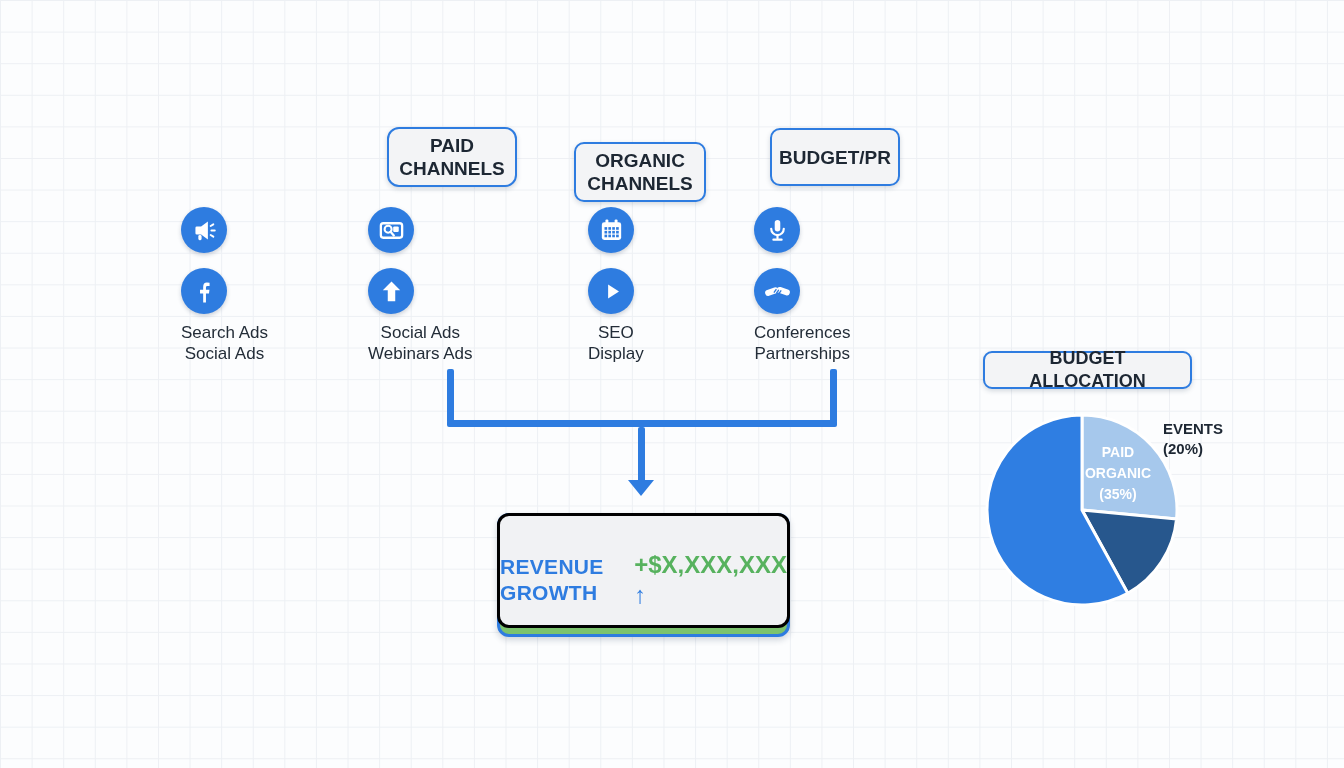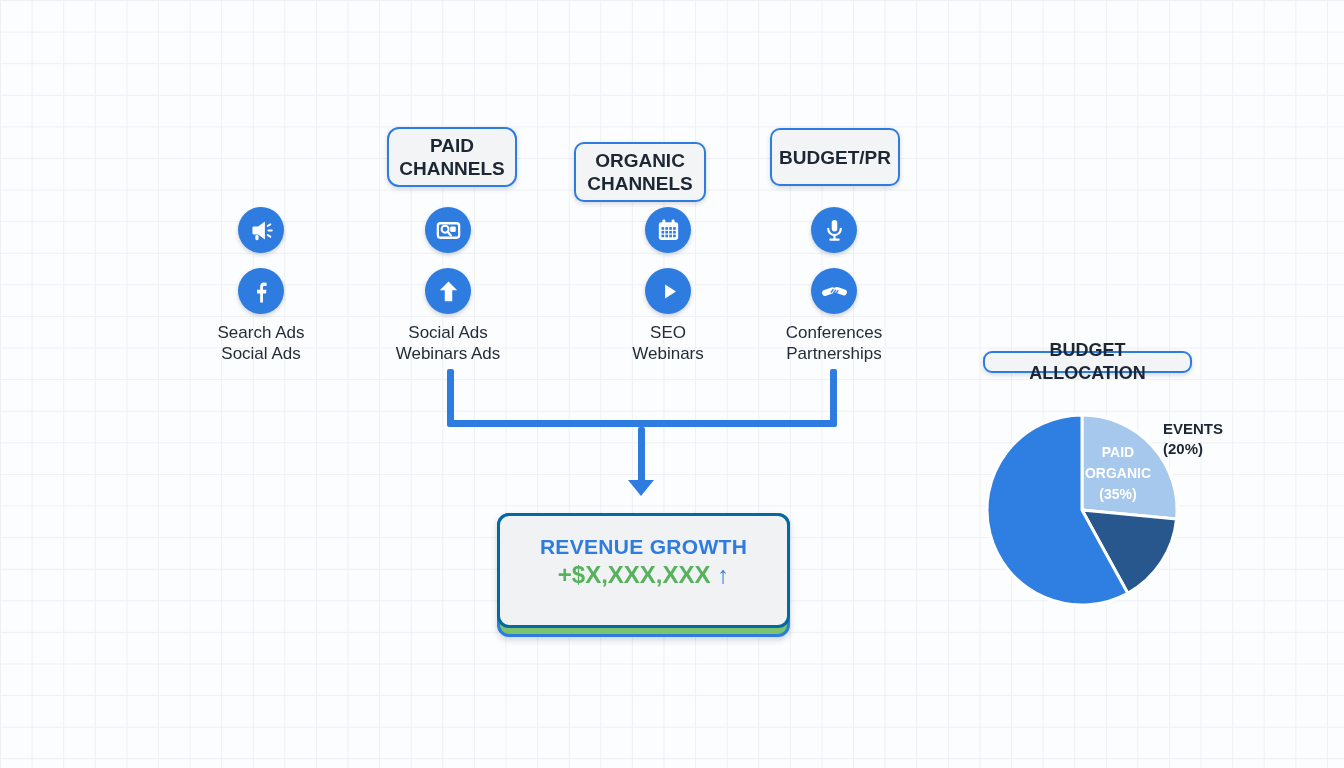--- a/index.html
+++ b/index.html
@@ -20,7 +20,7 @@
     border-radius:10px; font-weight:bold; font-size:19px; line-height:23px;
     color:#1d2733; box-shadow:0 2px 5px rgba(30,50,80,.18); padding:2px 6px;
   }
-  .column { position:absolute; width:160px; display:flex; flex-direction:column; align-items:center; }
+  .column { position:absolute; width:160px; display:flex; flex-direction:column; align-items:flex-start; }
   .circle {
     width:46px; height:46px; border-radius:50%; background:#2e7ce0;
     display:flex; align-items:center; justify-content:center; margin-bottom:15px;

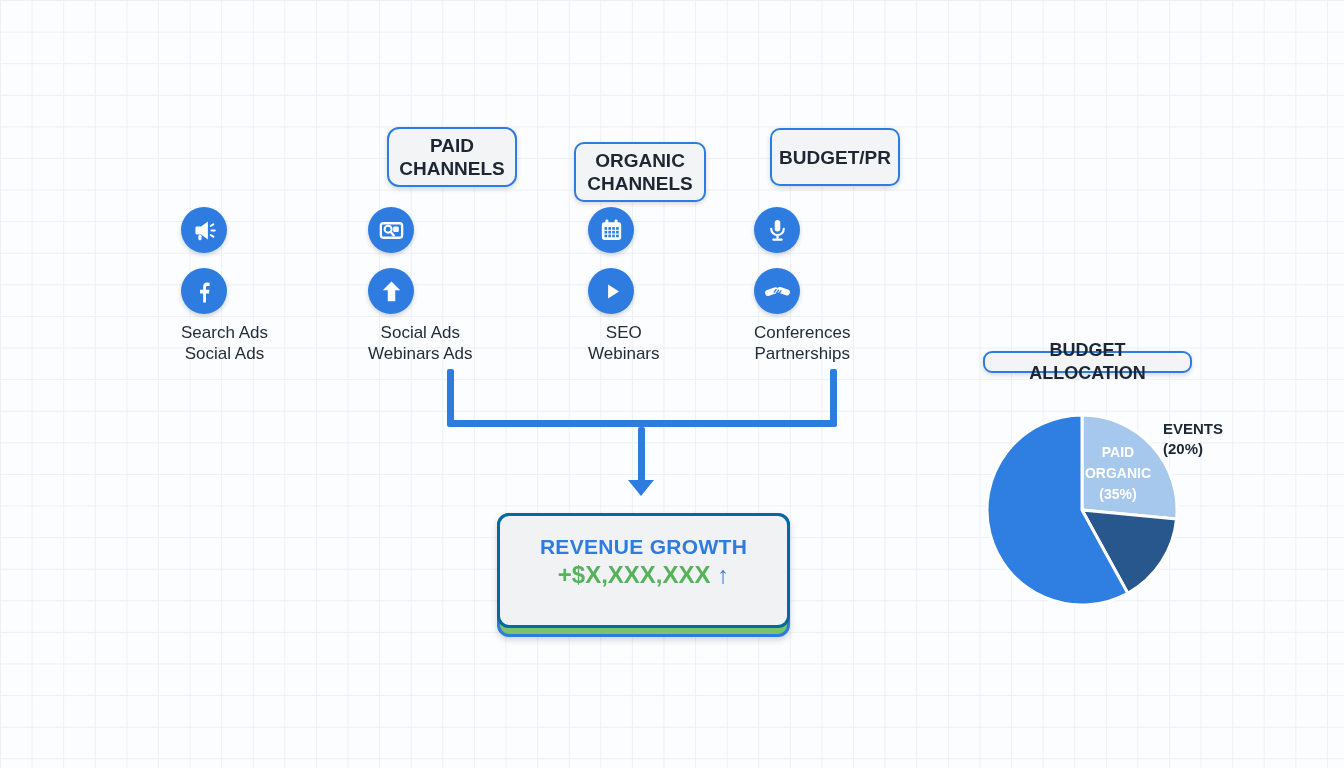--- a/index.html
+++ b/index.html
@@ -138,7 +138,7 @@
     </div>
     <div class="col-label">
       <div>SEO</div>
-      <div>Webinars</div>
+      <div>Display</div>
     </div>
   </div>
 

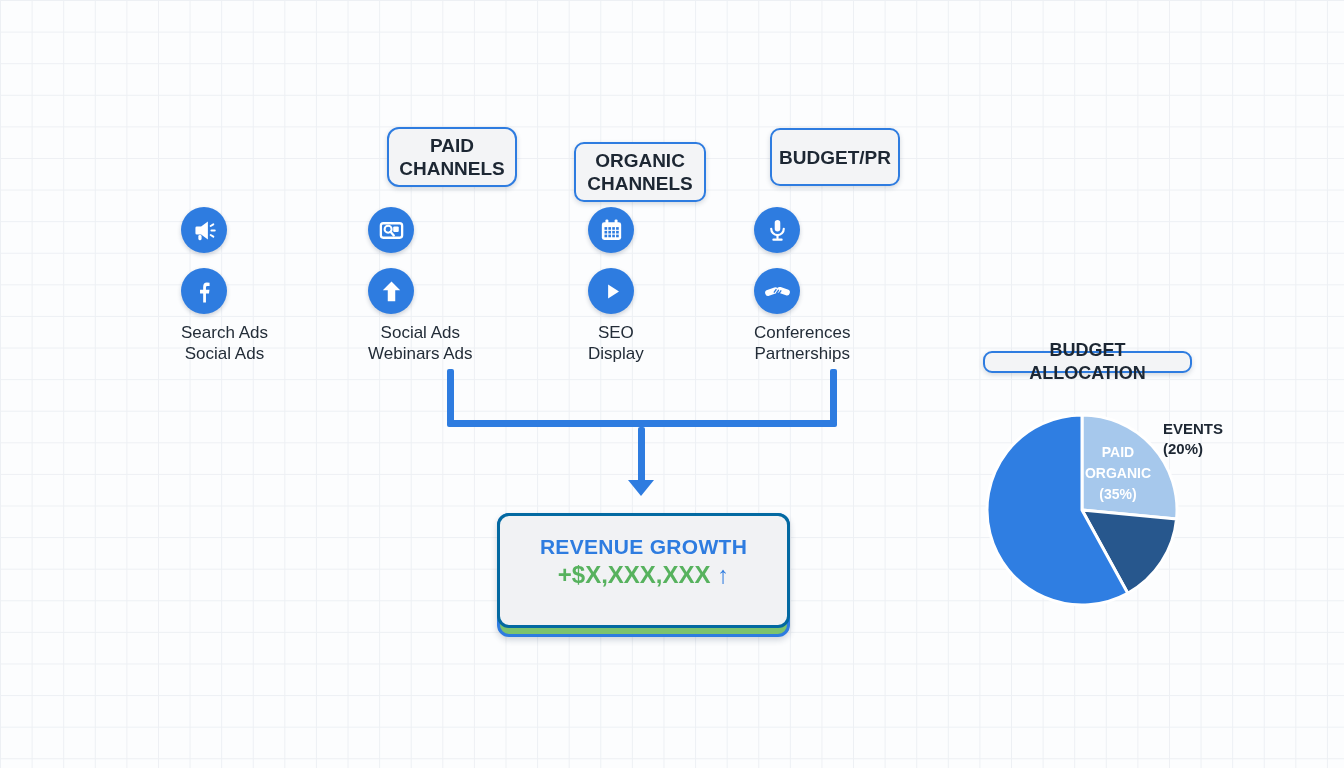--- a/index.html
+++ b/index.html
@@ -46,7 +46,7 @@
   .revenue-title { color:#2e7ce0; font-weight:bold; font-size:21px; line-height:26px; letter-spacing:.3px; }
   .revenue-value { font-weight:bold; font-size:24px; line-height:30px; color:#57b25e; }
   .revenue-value .up { color:#2e7ce0; }
-  .budget-box { left:983px; top:351px; width:209px; height:22px; font-size:18px; border-radius:9px; }
+  .budget-box { left:983px; top:351px; width:209px; height:38px; font-size:18px; border-radius:9px; }
   .pie-wrap { position:absolute; left:972px; top:400px; width:220px; height:220px; }
   .pie-inner-label {
     position:absolute; left:1076px; top:442px; width:84px; text-align:center;

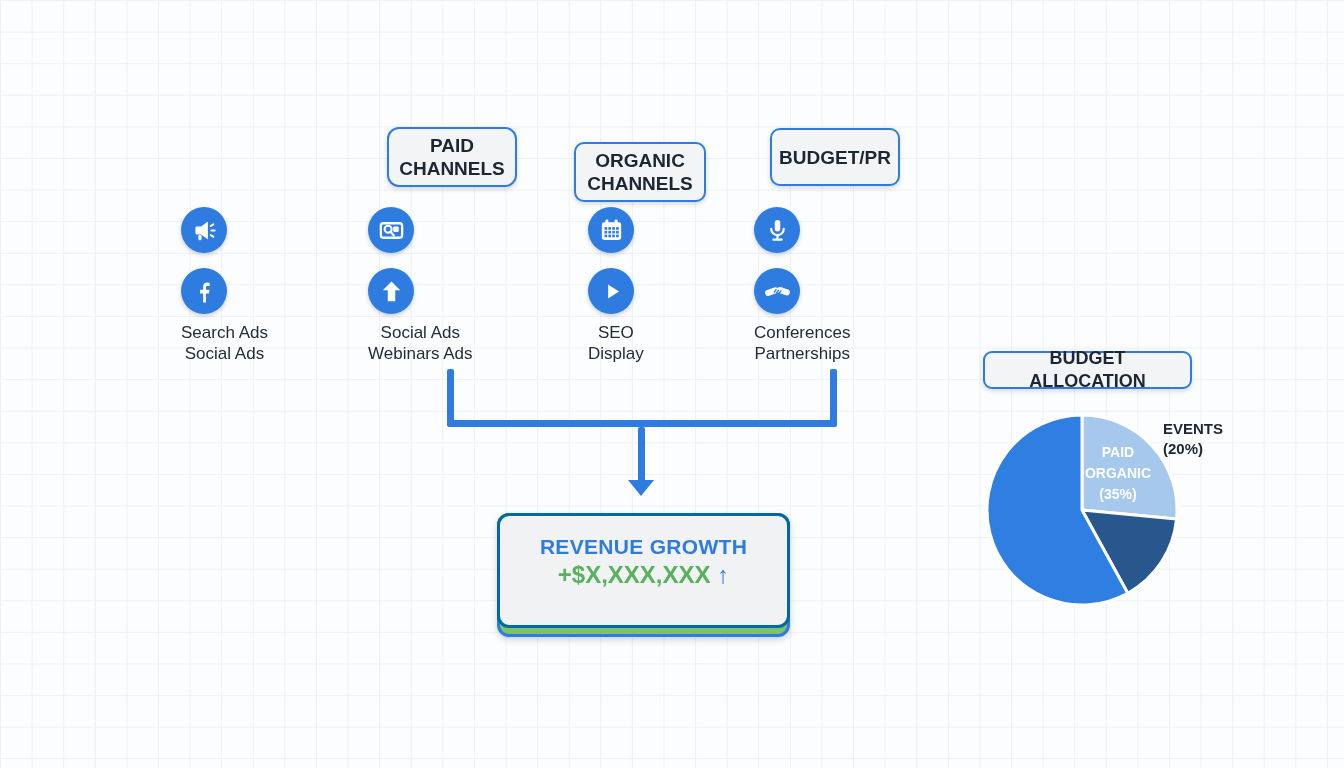--- a/index.html
+++ b/index.html
@@ -40,8 +40,8 @@
   }
   .revenue-inner {
     position:absolute; left:-3px; top:-3px; right:-3px; height:115px;
-    background:#f1f2f4; border:3px solid #0369a1; border-radius:12px;
-    display:flex; flex-direction:column; align-items:center; padding-top:18px;
+    background:#f1f2f4; border:3px solid #000000; border-radius:12px;
+    display:flex; flex-direction:row; align-items:center; padding-top:18px;
   }
   .revenue-title { color:#2e7ce0; font-weight:bold; font-size:21px; line-height:26px; letter-spacing:.3px; }
   .revenue-value { font-weight:bold; font-size:24px; line-height:30px; color:#57b25e; }

